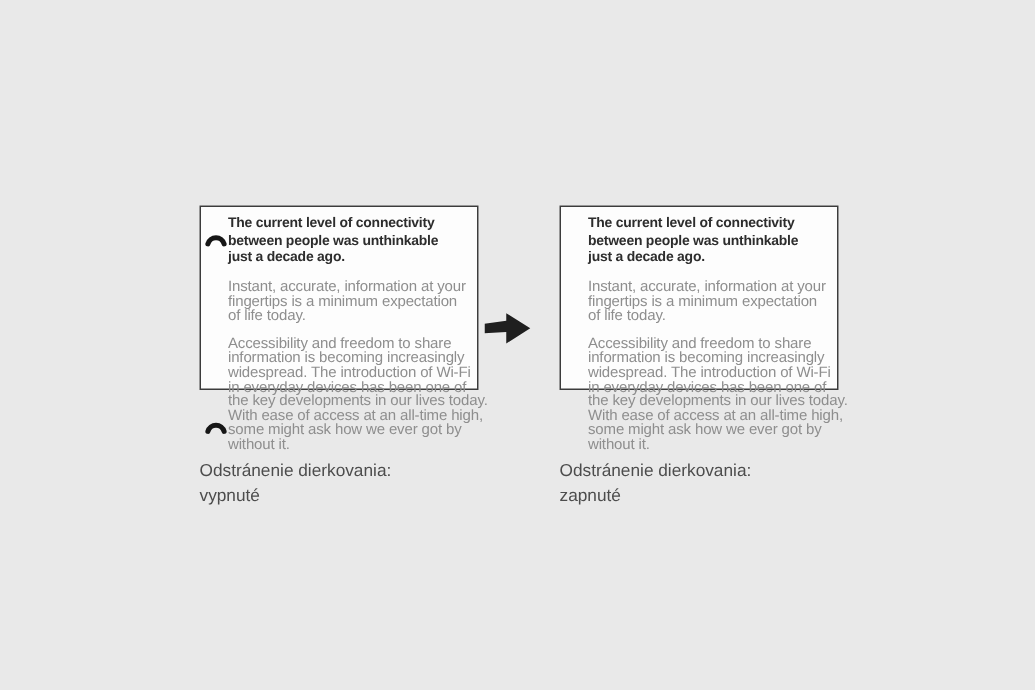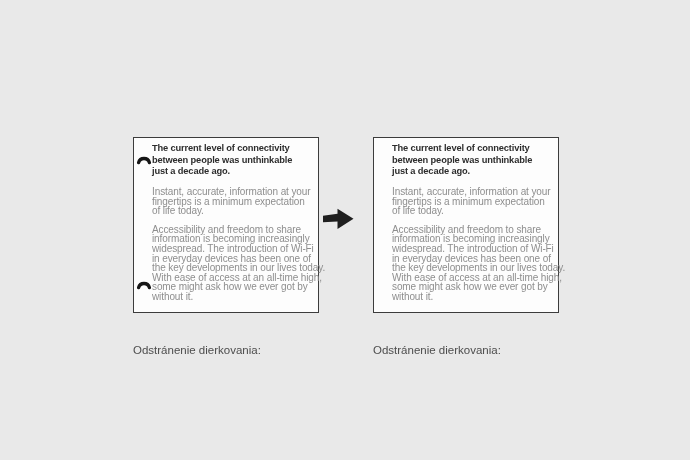--- a/index.html
+++ b/index.html
@@ -22,7 +22,7 @@
     position: absolute;
     top: 137px;
     width: 186px;
-    height: 176px;
+    height: 123px;
     background: var(--page, #fdfdfd);
     border: 1px solid var(--page_border, #3c3c3c);
     box-sizing: border-box;

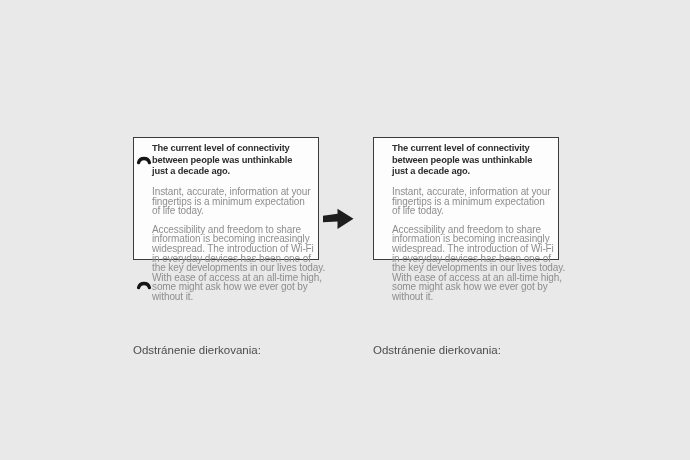--- a/index.html
+++ b/index.html
@@ -77,7 +77,6 @@
     font-size: 11.5px;
     line-height: 16.5px;
     color: var(--caption_text, #4d4d4d);
-    margin-top: 36px;
   }
   .caption-before { left: 133px; }
   .caption-after  { left: 373px; }

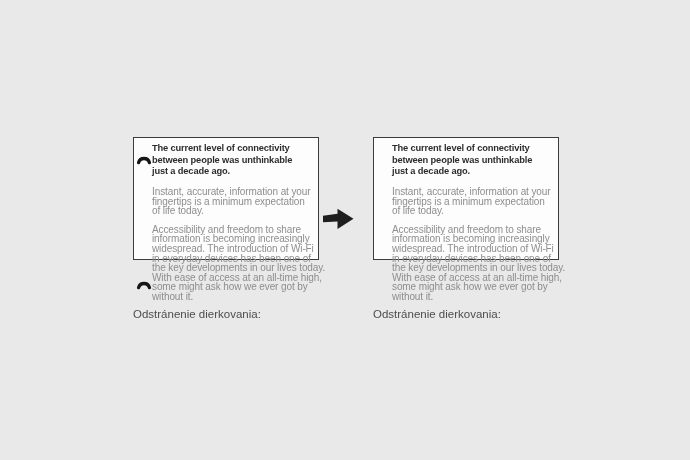--- a/index.html
+++ b/index.html
@@ -102,6 +102,7 @@
     </div>
     <figcaption class="caption caption-before">
       <div>Odstránenie dierkovania:</div>
+      <div>vypnuté</div>
     </figcaption>
   </figure>
 

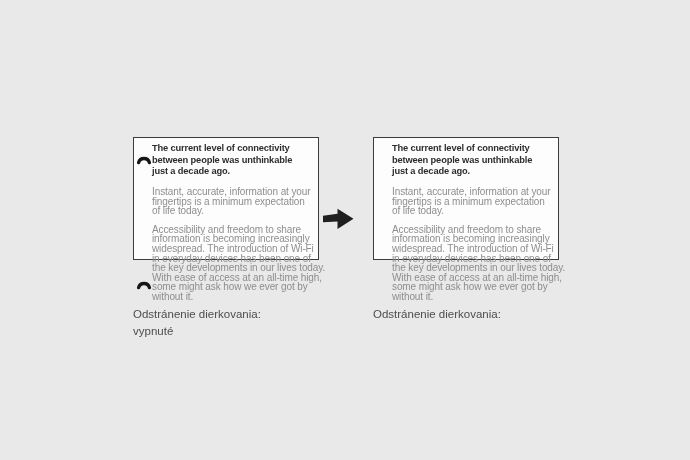--- a/index.html
+++ b/index.html
@@ -120,6 +120,7 @@
     </div>
     <figcaption class="caption caption-after">
       <div>Odstránenie dierkovania:</div>
+      <div>zapnuté</div>
     </figcaption>
   </figure>
 

